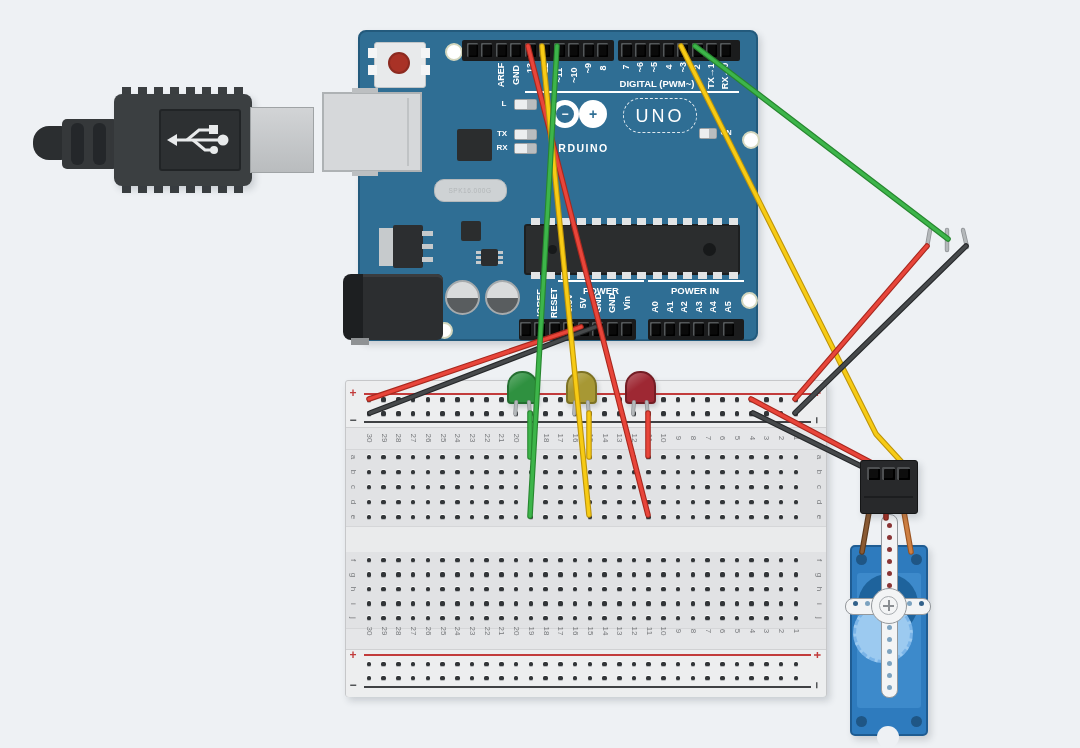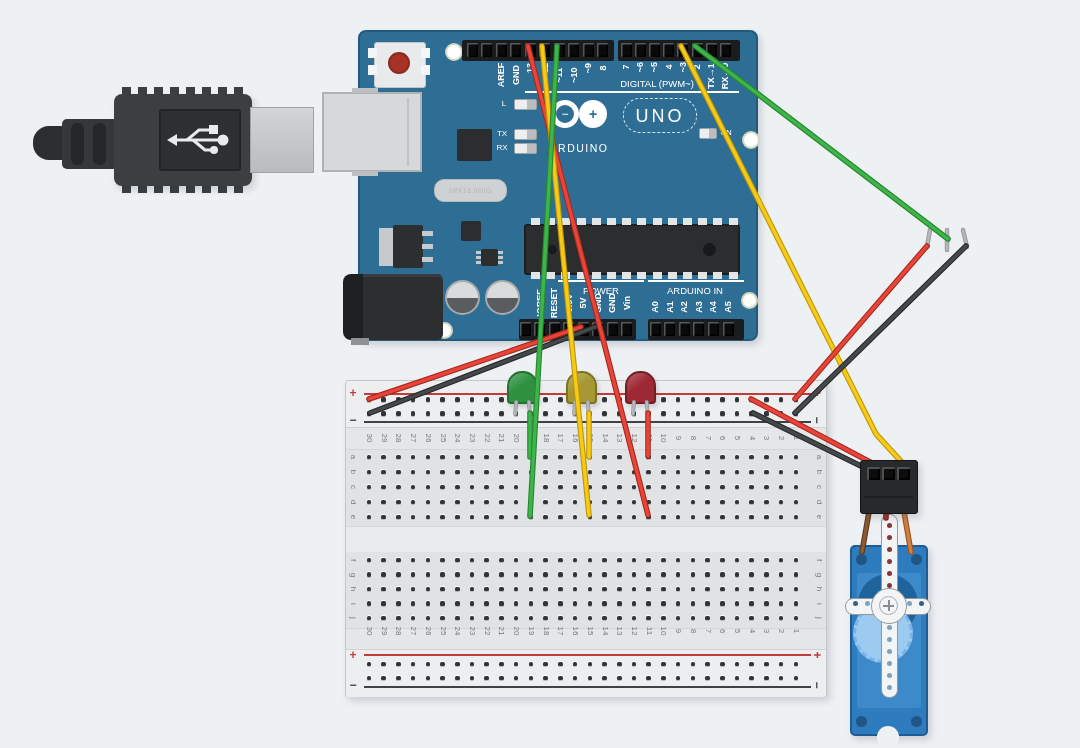--- a/index.html
+++ b/index.html
@@ -8,7 +8,7 @@
   .lbl{position:absolute;white-space:nowrap;transform:translate(-50%,-50%);}
   .rot90{transform:translate(-50%,-50%) rotate(90deg);}
   .rotccw{transform:translate(-50%,-50%) rotate(-90deg);}
-  .silk{color:#fff;font-weight:normal;}
+  .silk{color:#fff;font-weight:bold;}
   .bb-hole{position:absolute;width:4.6px;height:4.6px;border-radius:1.6px;background:#323538;
            box-shadow:0 -1px 0 rgba(255,255,255,.85),0 1px 0 rgba(175,177,180,.9);}
   .pin-slot{position:absolute;width:11px;height:14px;background:#0a0a0a;border-radius:1px;

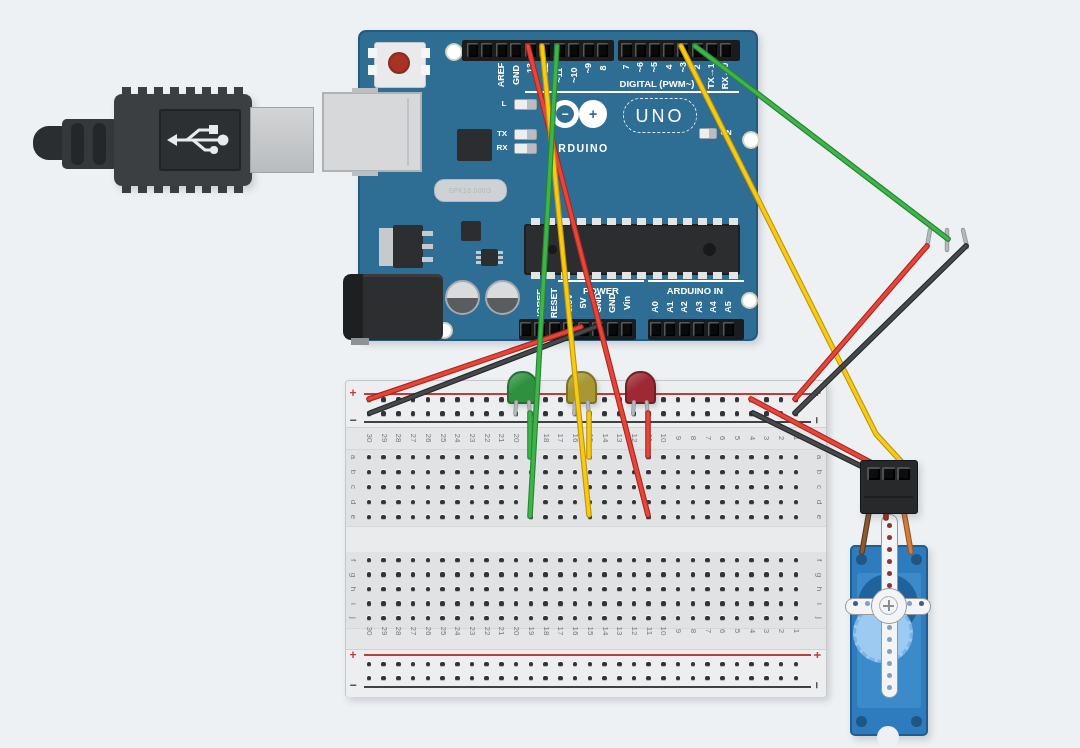--- a/index.html
+++ b/index.html
@@ -575,7 +575,7 @@
     <div class="abs" style="left:198px;top:248px;width:86px;height:1.5px;background:#fff;"></div>
     <div class="abs" style="left:288px;top:248px;width:96px;height:1.5px;background:#fff;"></div>
     <span class="lbl silk" style="left:241px;top:258px;font-size:9.5px;">POWER</span>
-    <span class="lbl silk" style="left:335px;top:258px;font-size:9.5px;">ARDUINO IN</span>
+    <span class="lbl silk" style="left:335px;top:258px;font-size:9.5px;">POWER IN</span>
 
     <span class="lbl silk" style="left:144px;top:71px;font-size:8px;">L</span>
     <div class="ind-bar" style="left:154px;top:67px;"></div>

